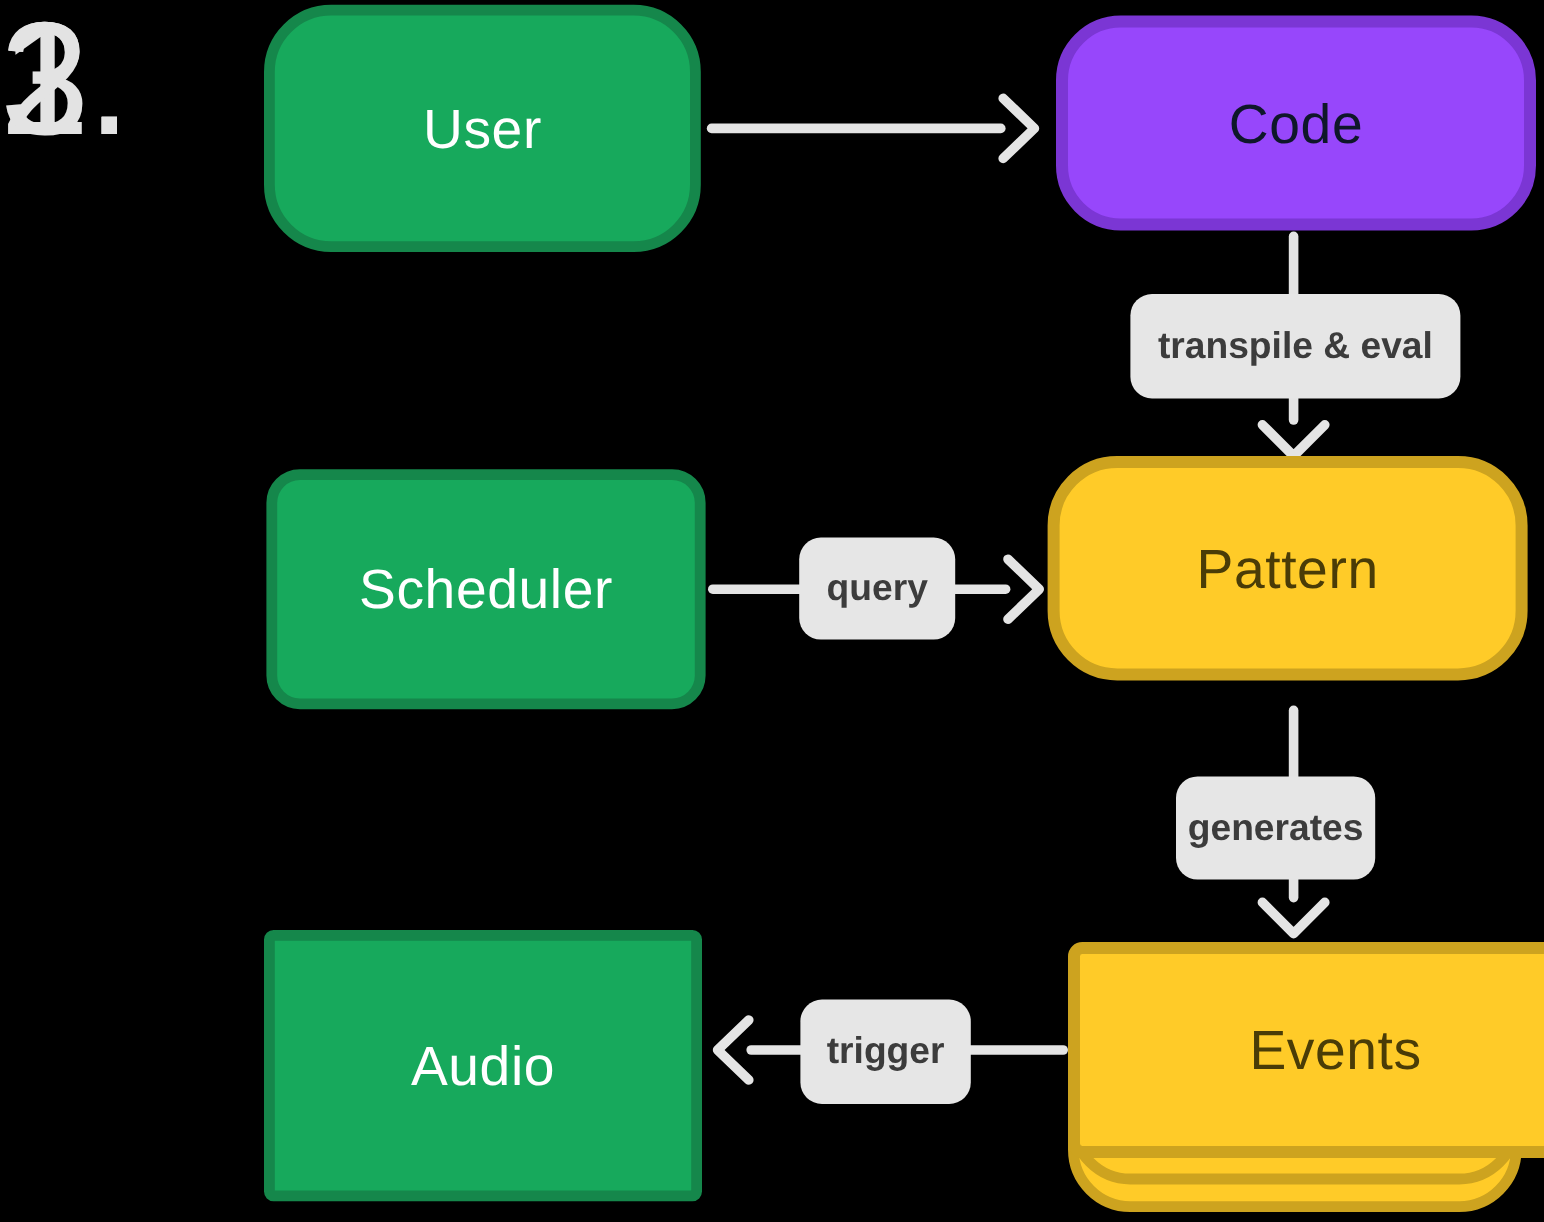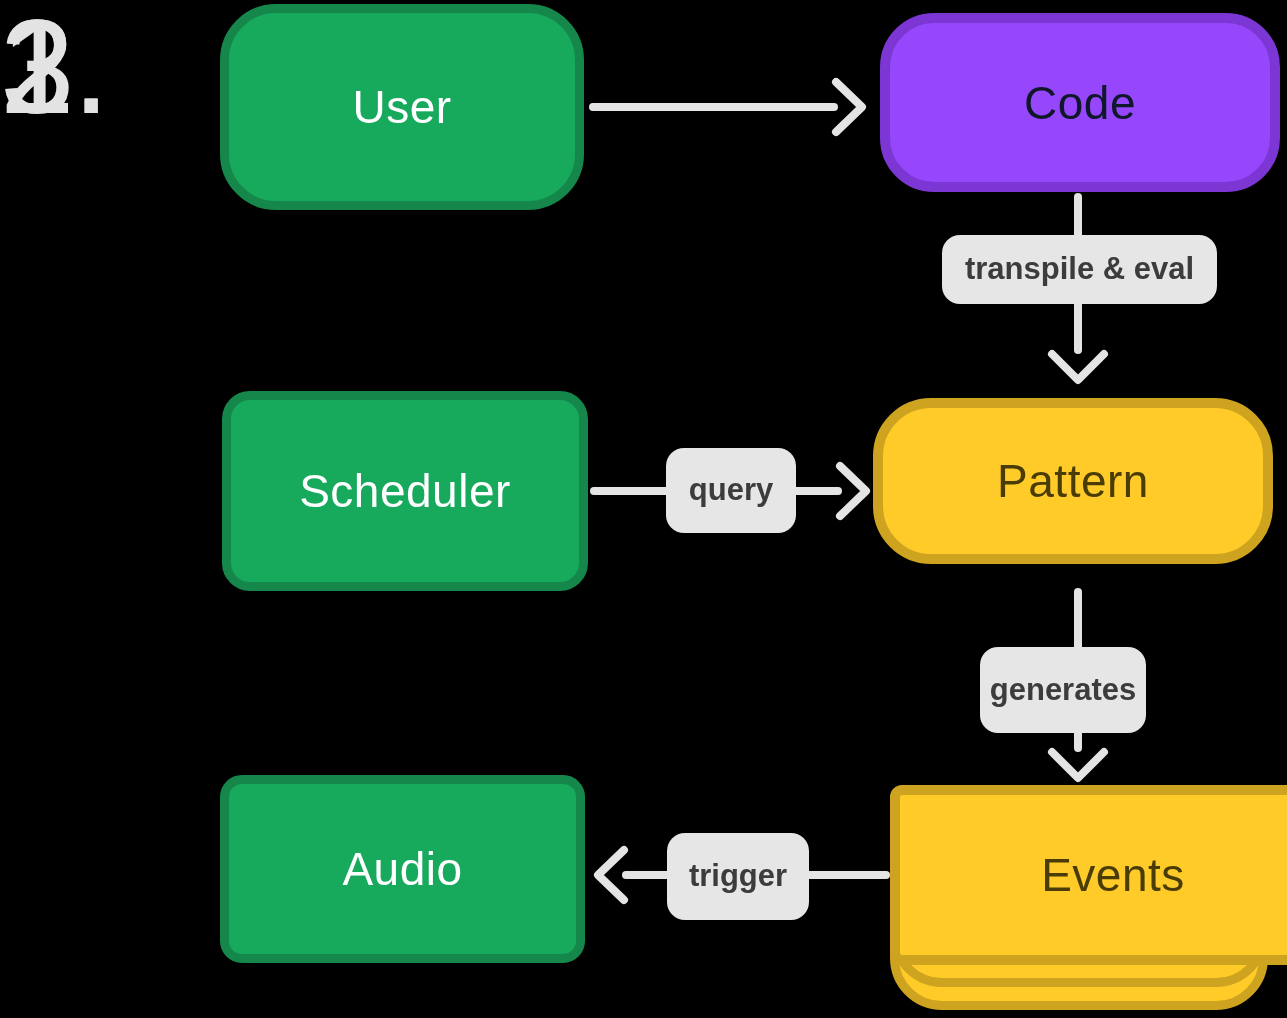--- a/index.html
+++ b/index.html
@@ -54,7 +54,7 @@
     border-radius:18px;font-size:31px;font-weight:700;line-height:1.5;
   }
   #lbl-writes{left:643px;top:34px;width:174px;height:138px;}
-  #lbl-transpile{left:942px;top:235px;width:275px;height:69px;}
+  #lbl-transpile{left:942px;top:245px;width:275px;height:87px;}
   #lbl-query{left:666px;top:448px;width:130px;height:85px;}
   #lbl-generates{left:980px;top:647px;width:166px;height:86px;align-items:center;}
   #lbl-trigger{left:667px;top:833px;width:142px;height:87px;}

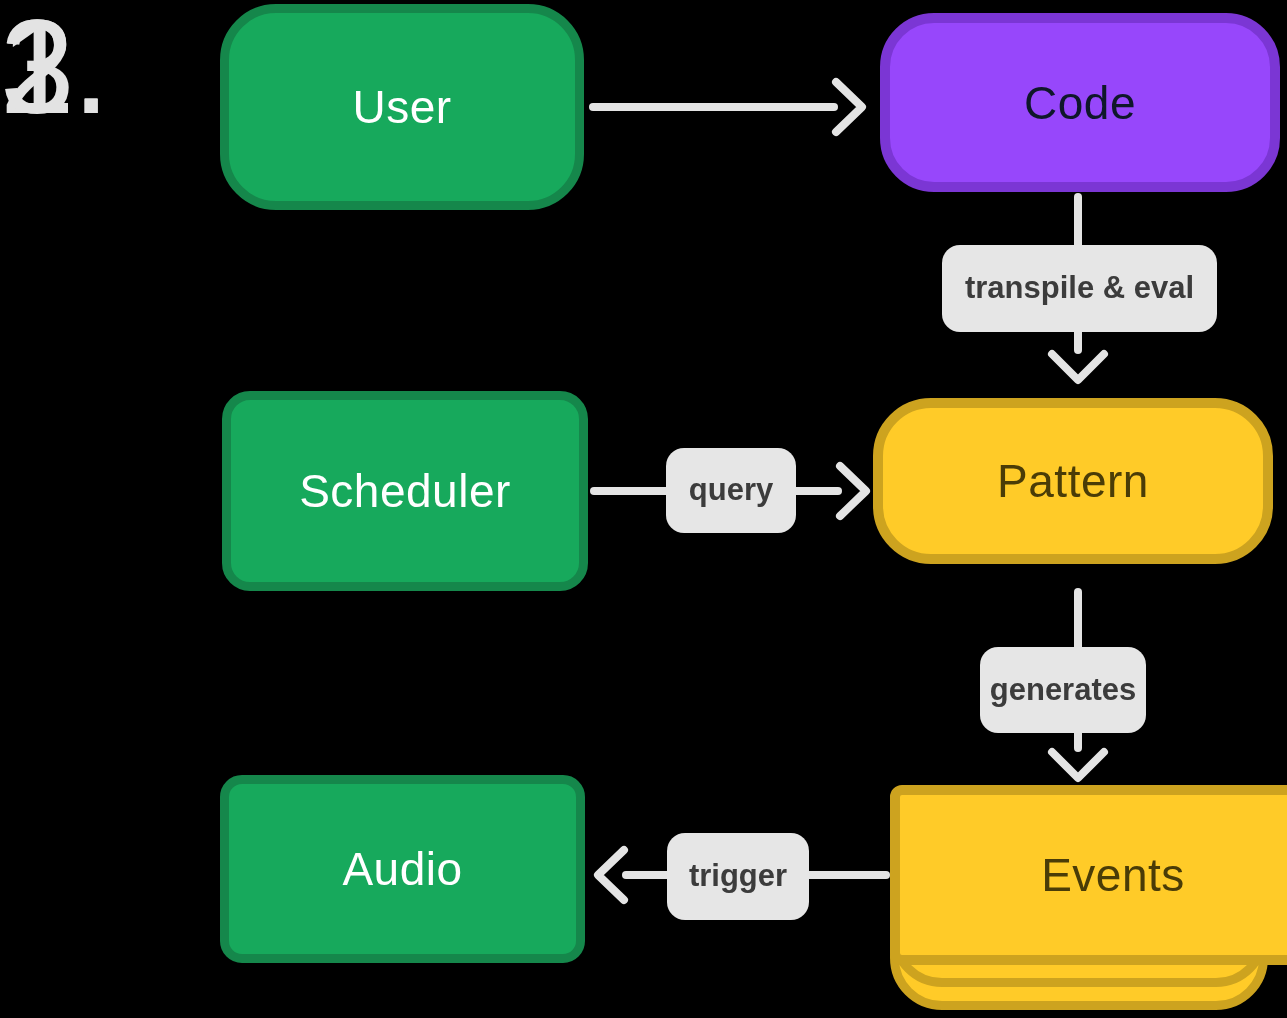--- a/index.html
+++ b/index.html
@@ -38,7 +38,7 @@
   #node-user{left:220;top:4;width:364px;height:206px;border-radius:56px;left:220px;top:4px;}
   #node-code{left:880px;top:13px;width:400px;height:179px;border-radius:54px;}
   #node-scheduler{left:222px;top:391px;width:366px;height:200px;border-radius:28px;}
-  #node-pattern{left:873px;top:398px;width:400px;height:166px;border-radius:58px;}
+  #node-pattern{left:873px;top:380px;width:400px;height:187px;border-radius:58px;}
   #node-audio{left:220px;top:775px;width:365px;height:188px;border-radius:22px;}
   .stack-card{
     position:absolute;z-index:1;width:378px;height:180px;border-radius:52px;

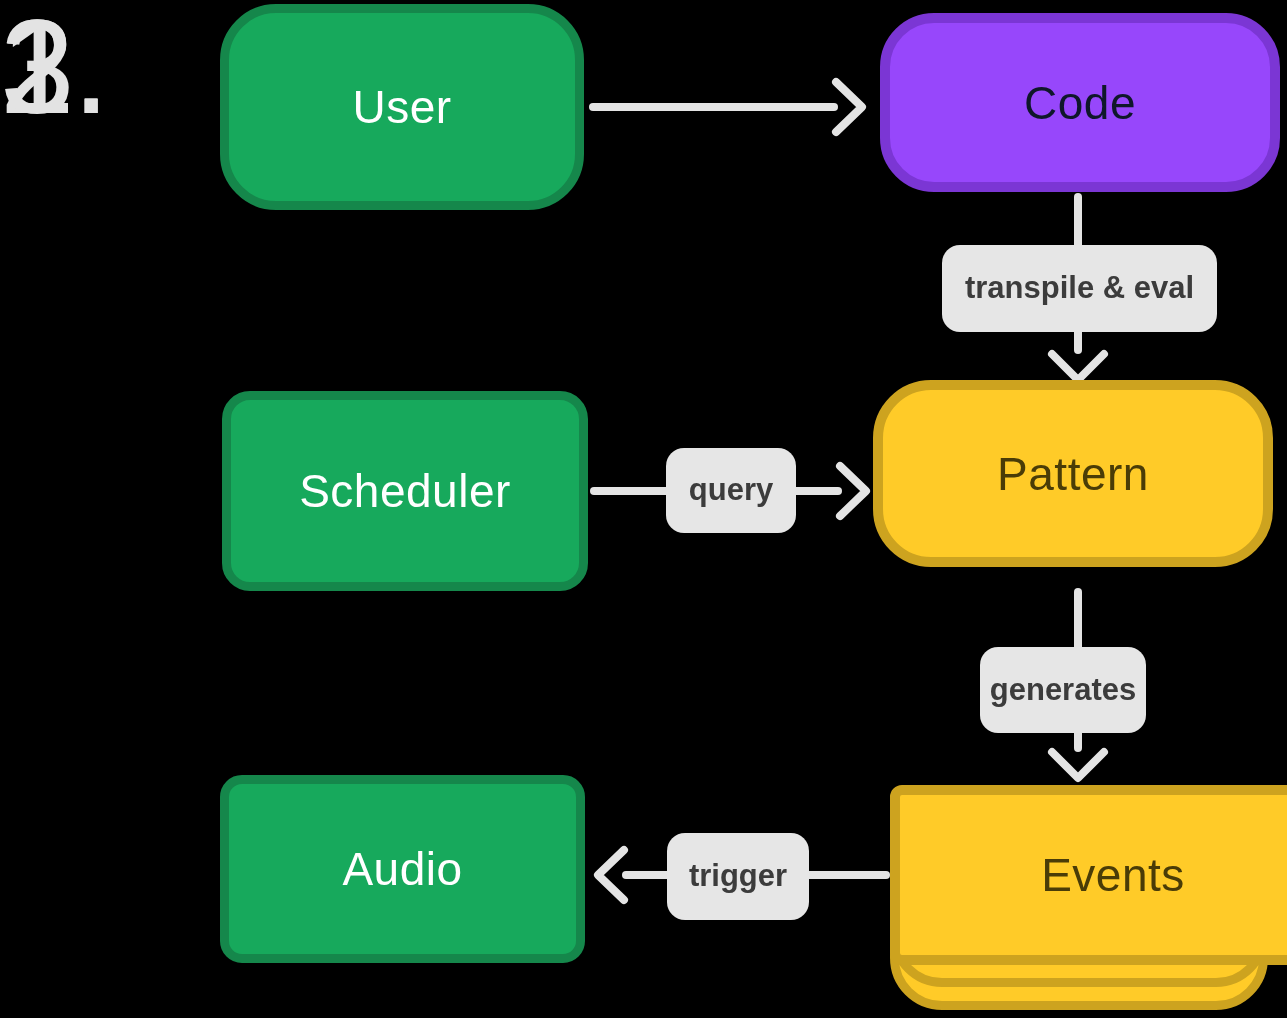--- a/index.html
+++ b/index.html
@@ -39,7 +39,7 @@
   #node-code{left:880px;top:13px;width:400px;height:179px;border-radius:54px;}
   #node-scheduler{left:222px;top:391px;width:366px;height:200px;border-radius:28px;}
   #node-pattern{left:873px;top:380px;width:400px;height:187px;border-radius:58px;}
-  #node-audio{left:220px;top:775px;width:365px;height:188px;border-radius:22px;}
+  #node-audio{left:220px;top:775px;width:365px;height:226px;border-radius:8px;}
   .stack-card{
     position:absolute;z-index:1;width:378px;height:180px;border-radius:52px;
     background:var(--yellow-fill);border:9px solid var(--yellow-border);

